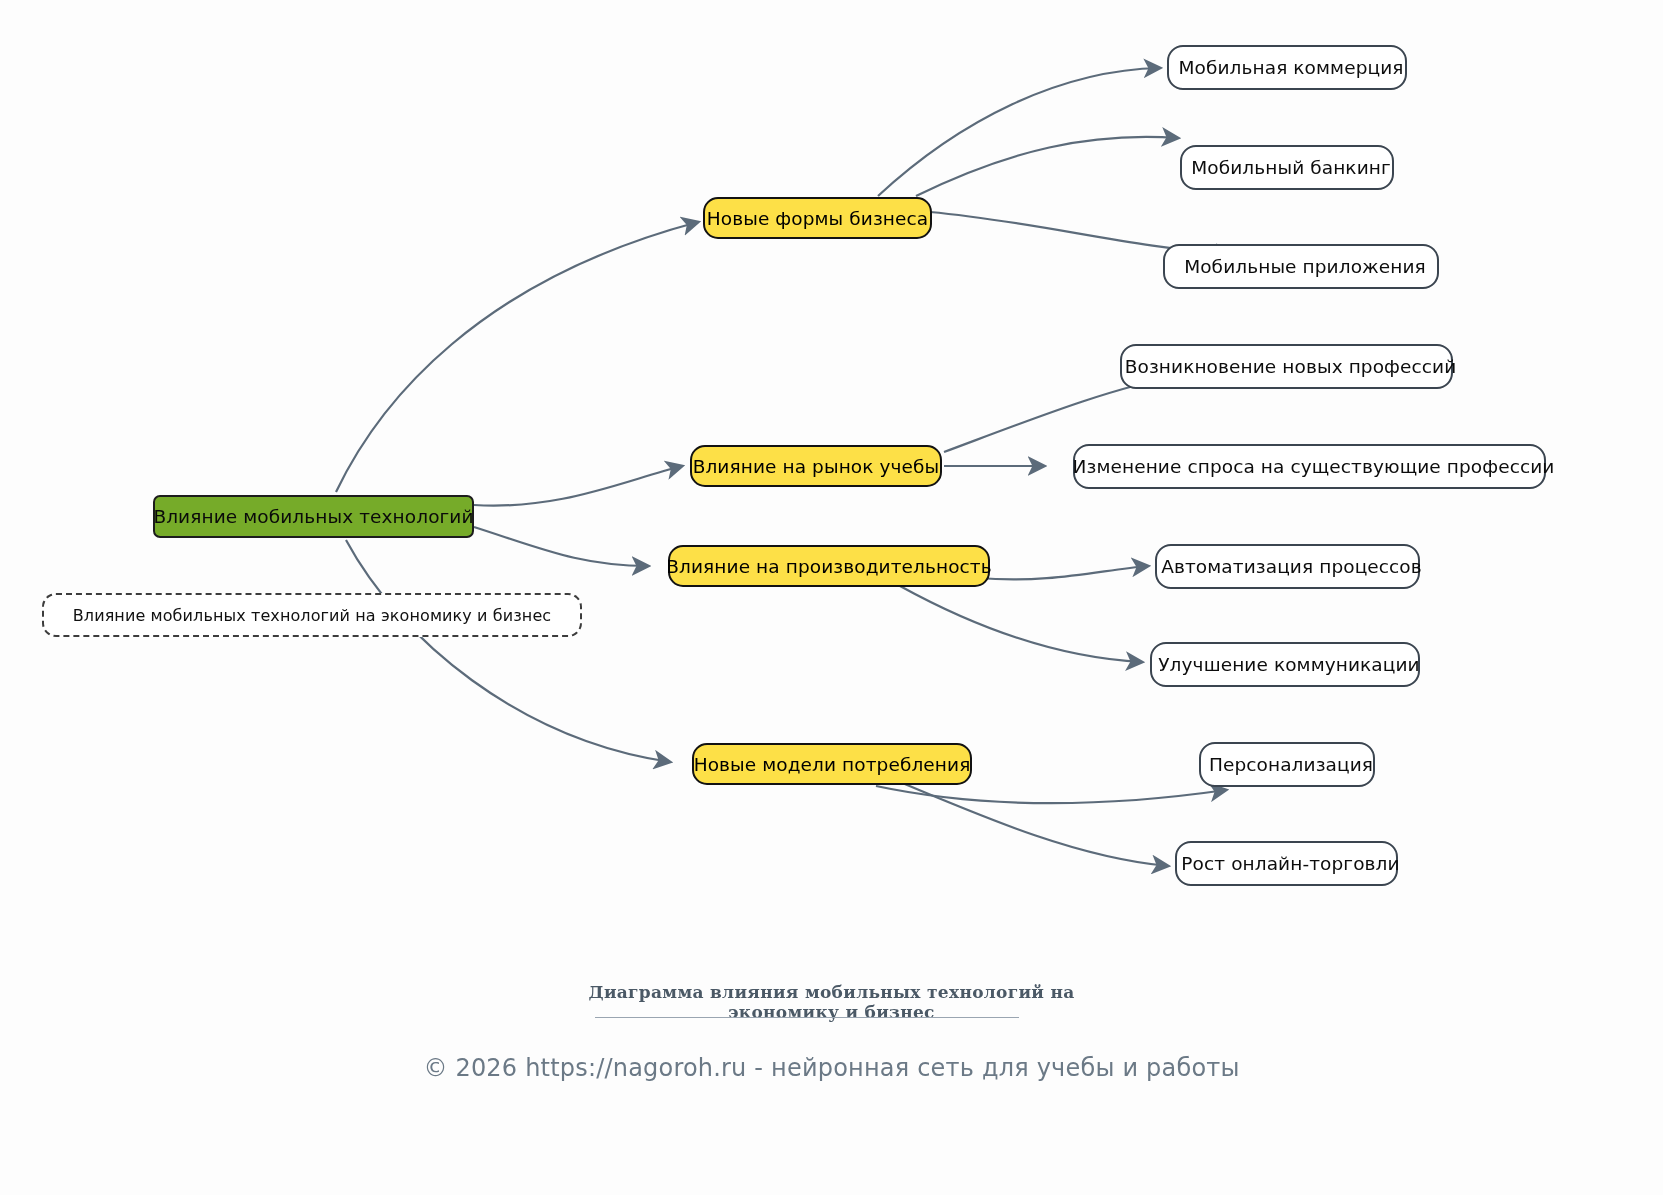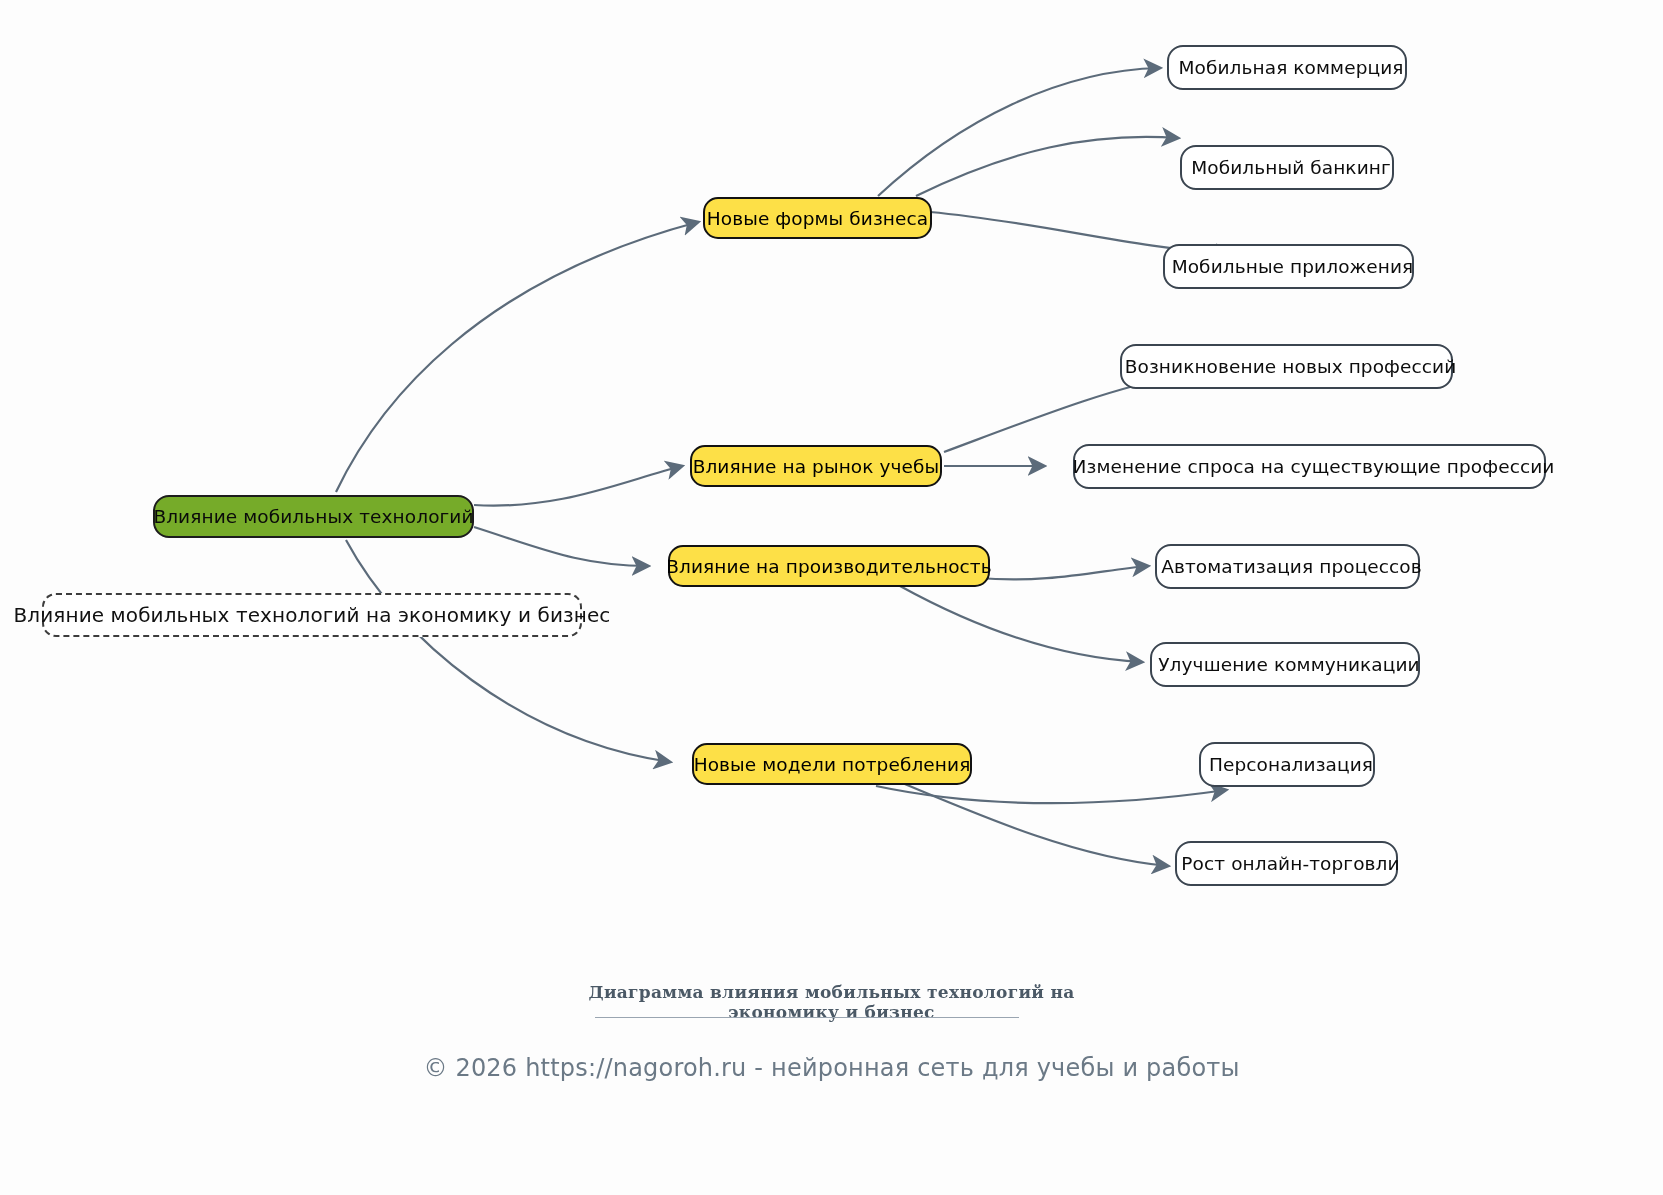--- a/index.html
+++ b/index.html
@@ -160,7 +160,7 @@
   <div class="node node-leaf" style="left:1180px; top:145px; width:214px; height:45px;">
     <span>Мобильный банкинг</span>
   </div>
-  <div class="node node-leaf" style="left:1163px; top:244px; width:251px; height:45px;">
+  <div class="node node-leaf" style="left:1163px; top:244px; width:276px; height:45px;">
     <span>Мобильные приложения</span>
   </div>
 

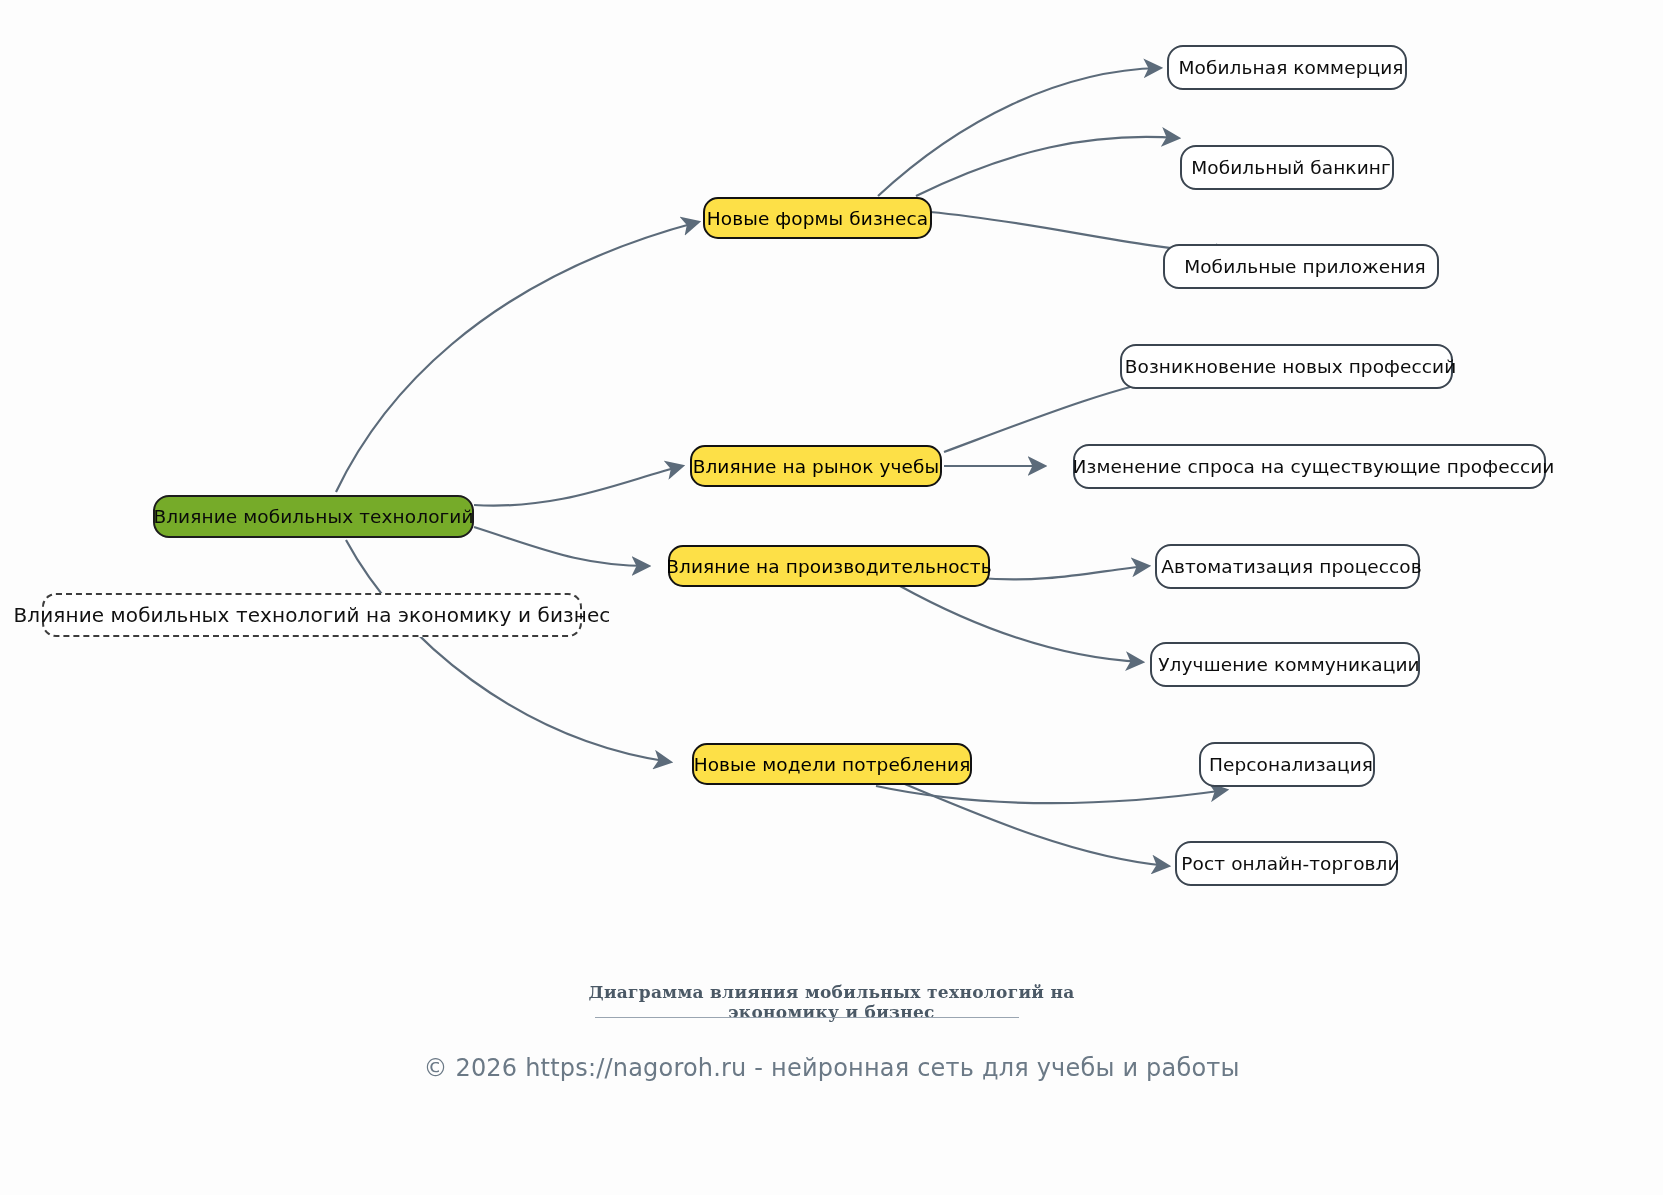--- a/index.html
+++ b/index.html
@@ -43,7 +43,7 @@
   .node-root {
     background: #76ab29;
     border: 2.2px solid #1c1c1c;
-    border-radius: 16px;
+    border-radius: 7px;
   }
   .node-branch {
     background: #fde047;

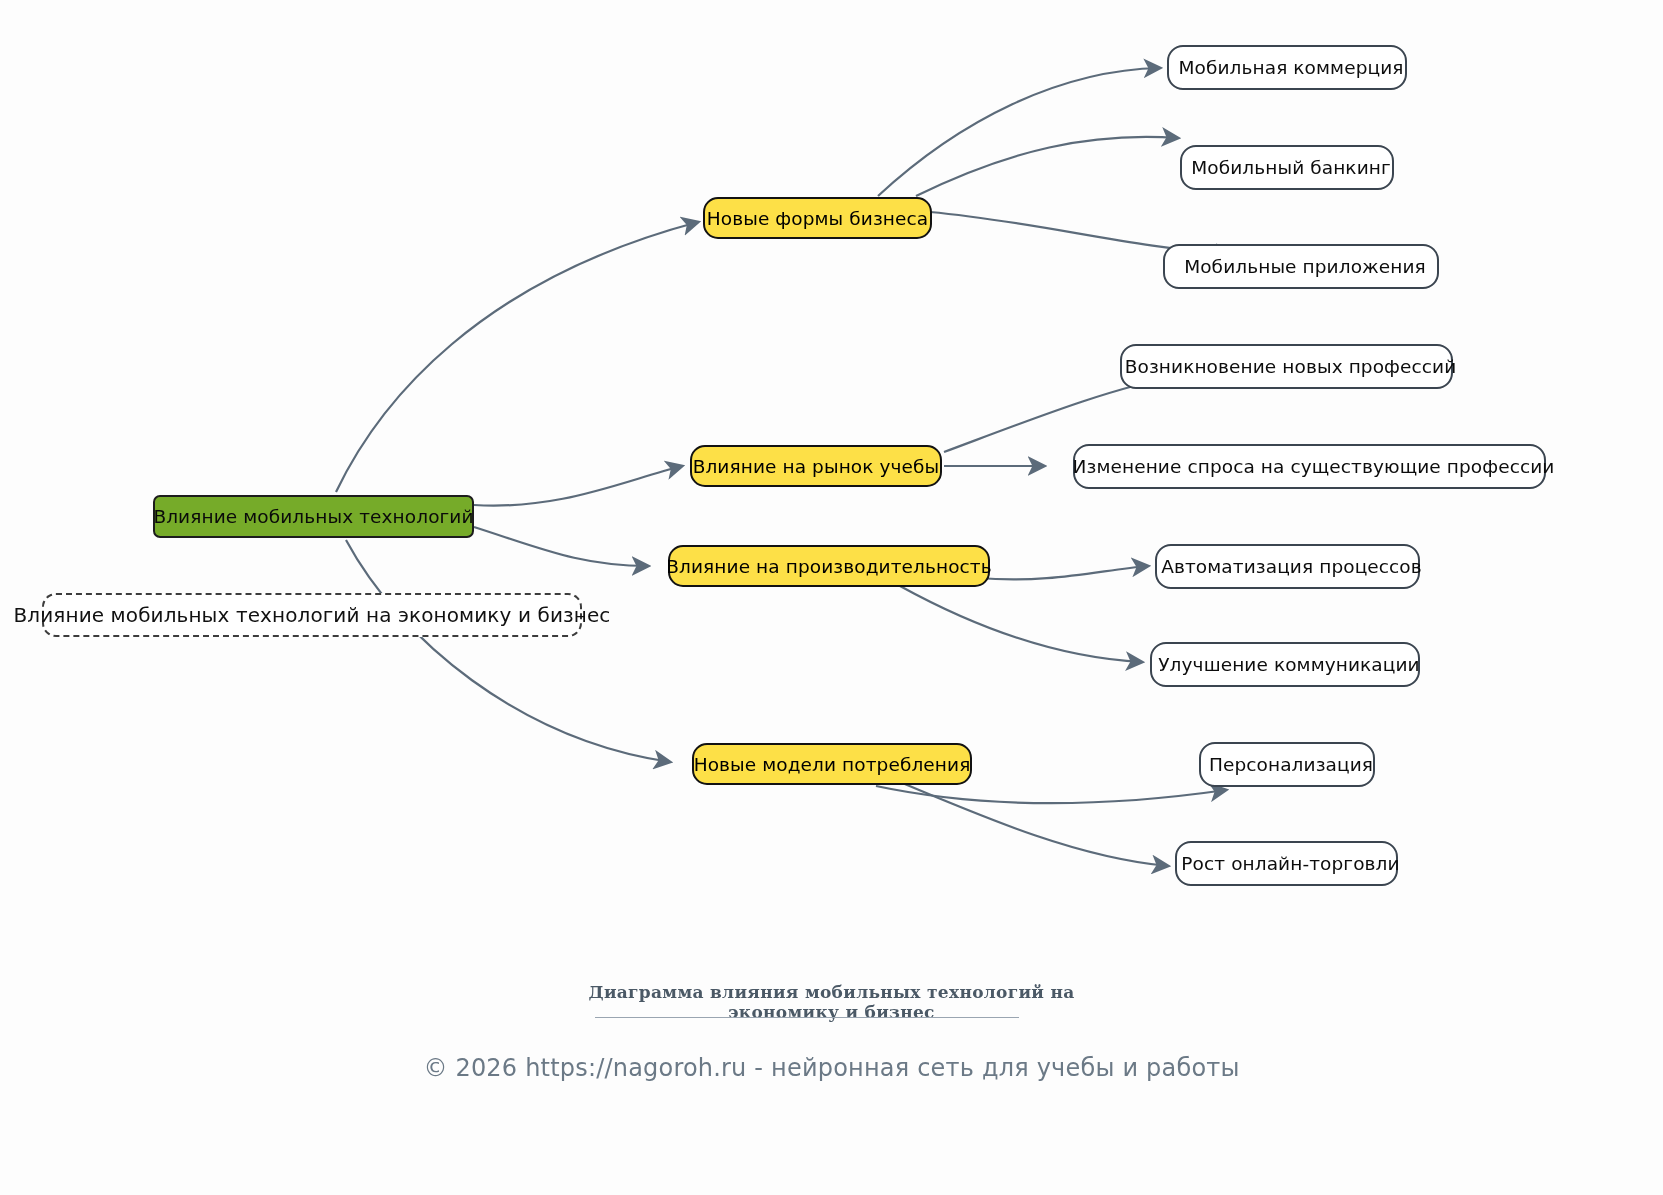--- a/index.html
+++ b/index.html
@@ -63,7 +63,7 @@
     border: 2.4px dashed #3c3c3c;
     border-radius: 14px;
     color: #111111;
-    font-size: 20px;
+    font-size: 16px;
   }
   .footer {
     position: absolute;

